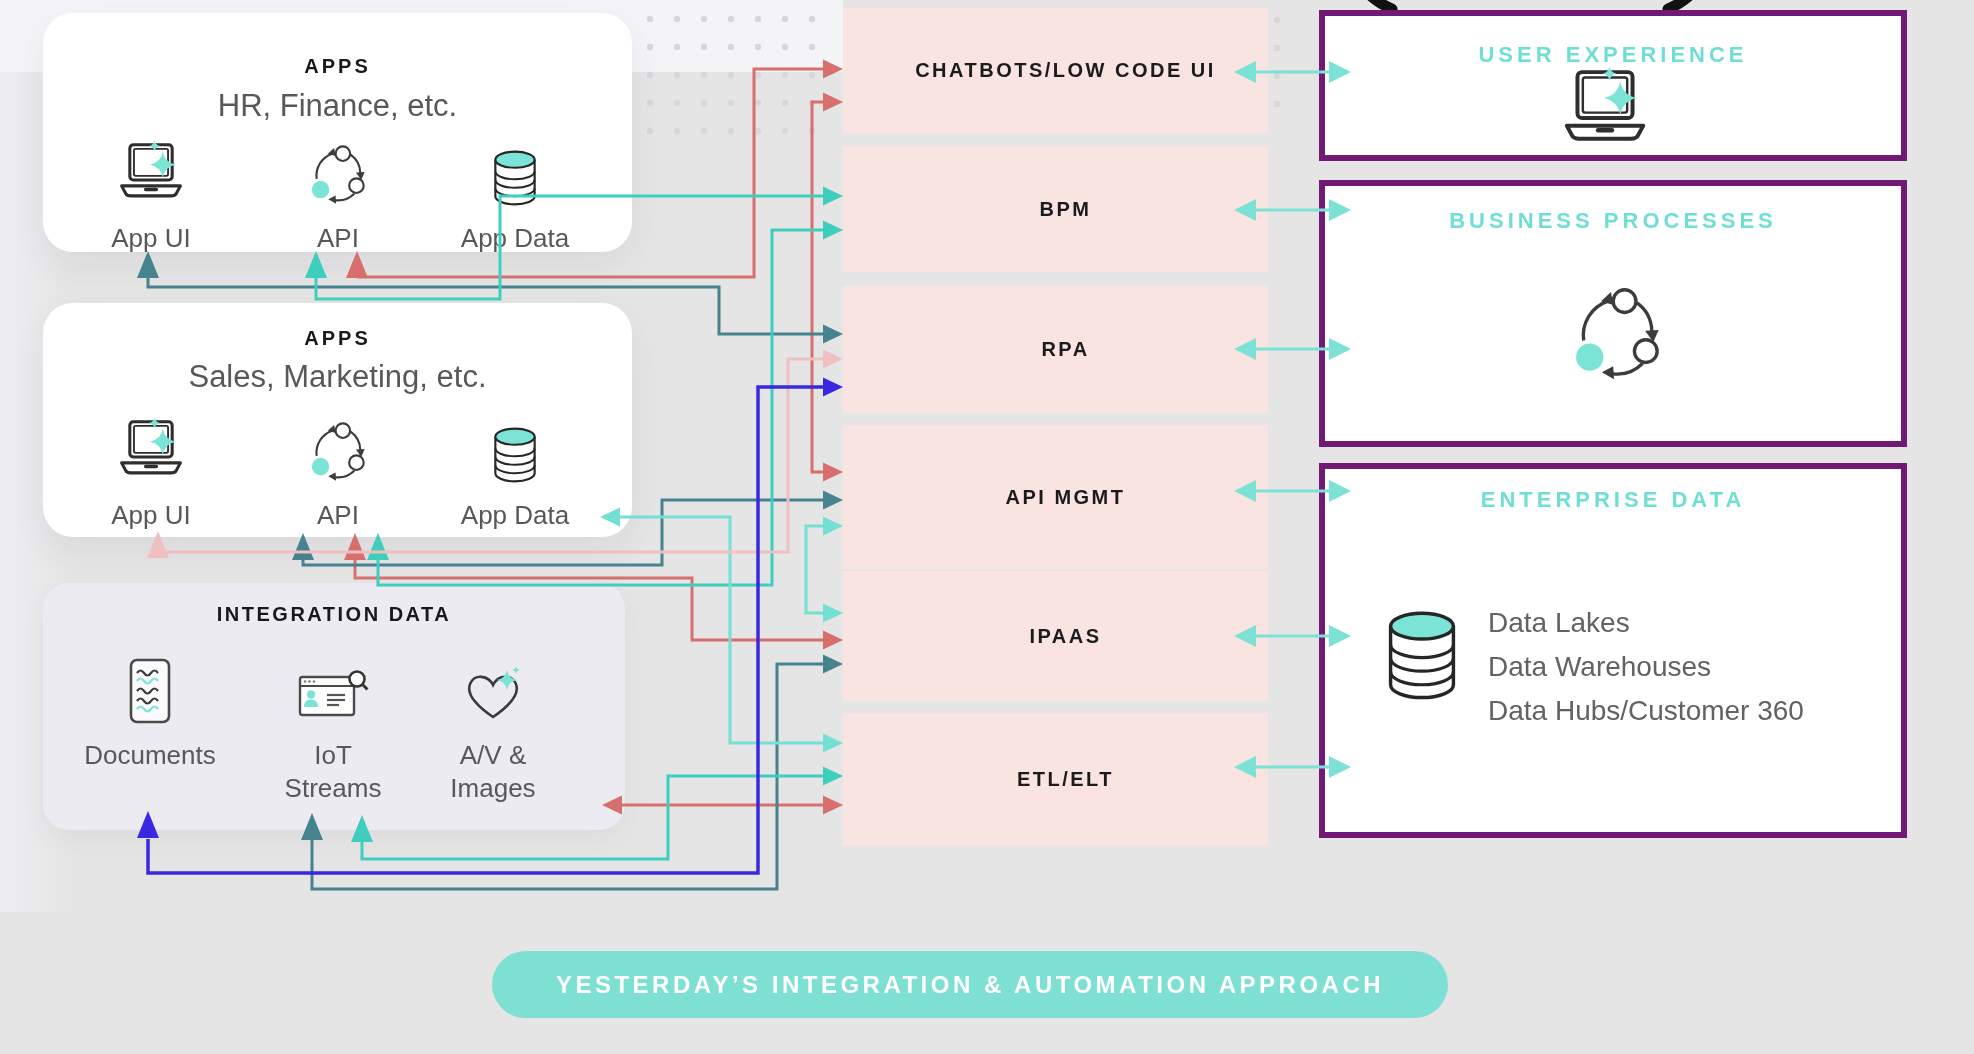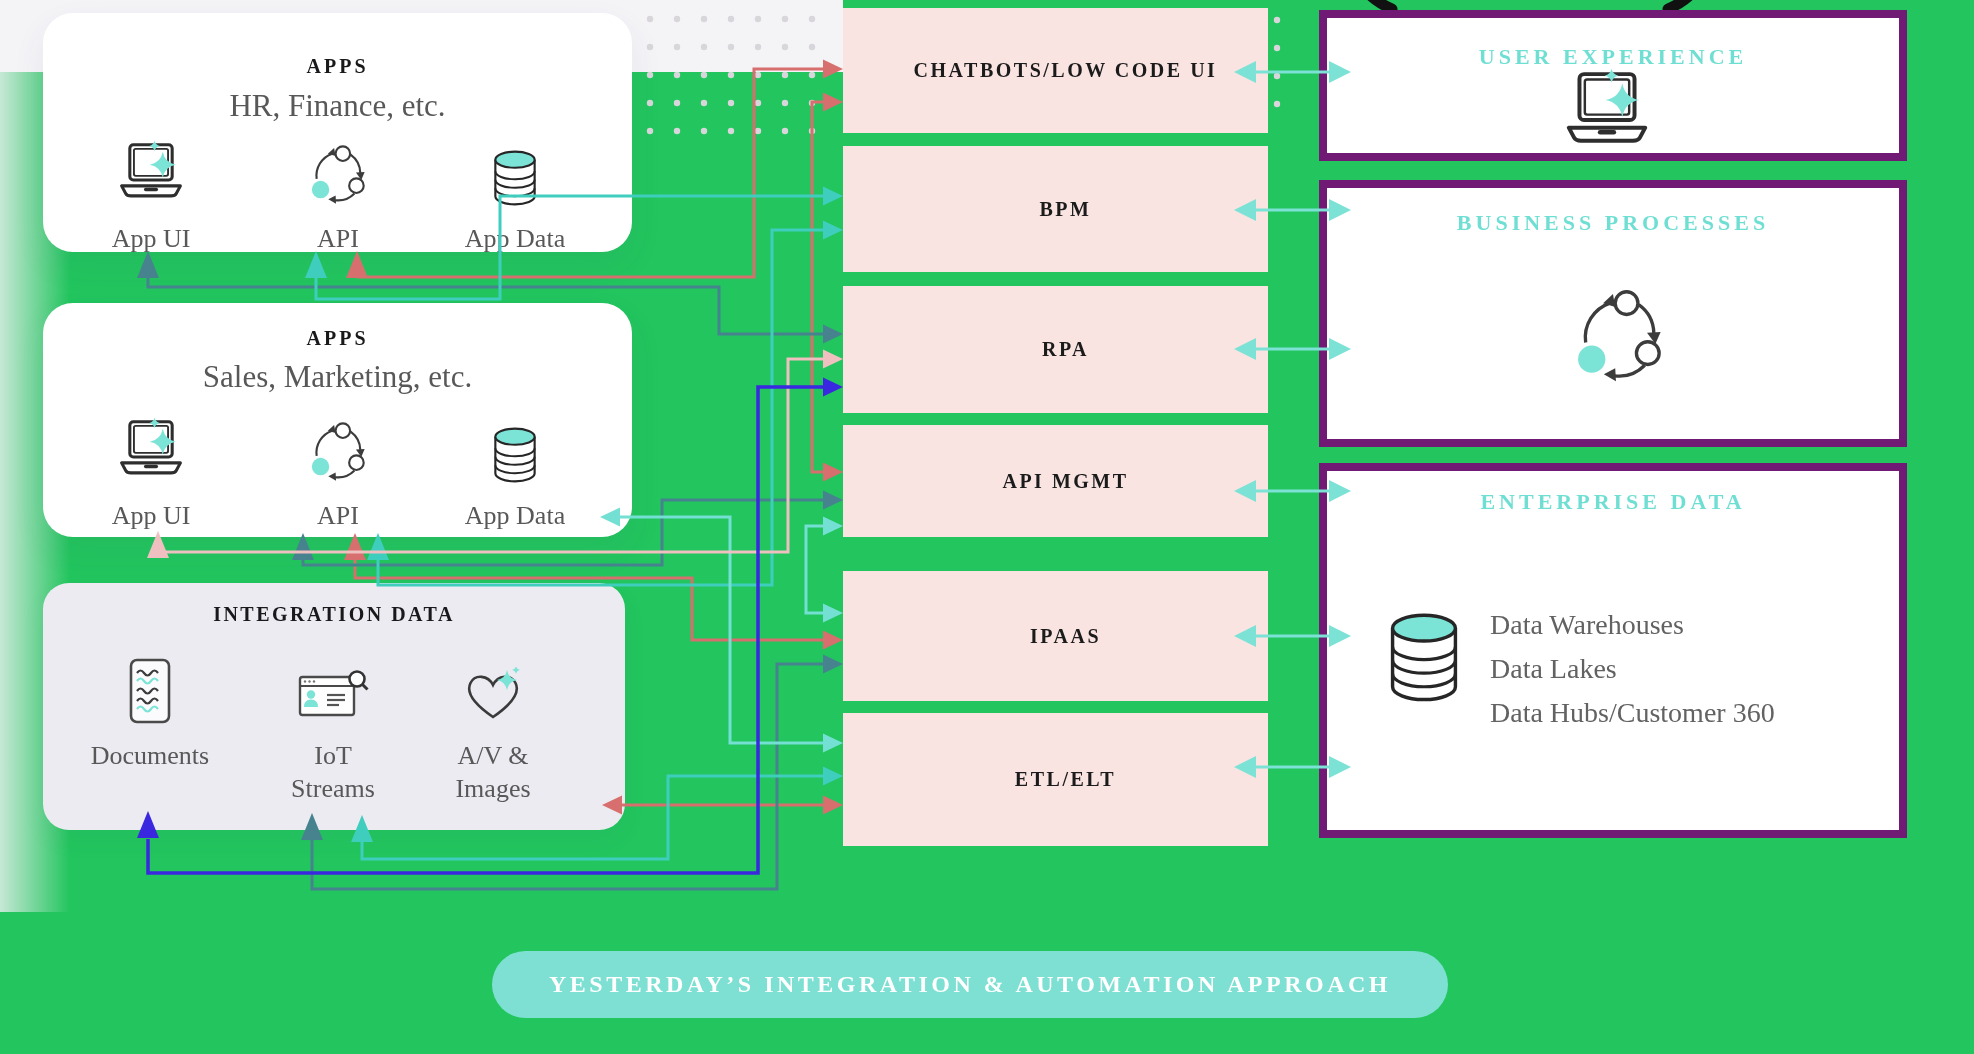--- a/index.html
+++ b/index.html
@@ -4,8 +4,8 @@
 <style>
   html,body{margin:0;padding:0;background:#fff;}
   *{box-sizing:border-box;}
-  .canvas{position:relative;width:1974px;height:1054px;background:#22c55e;overflow:hidden;
-          font-family:Liberation Serif, serif;}
+  .canvas{position:relative;width:1974px;height:1054px;background:#e5e5e5;overflow:hidden;
+          font-family:Liberation Sans, sans-serif;}
   .band{position:absolute;left:0;top:0;width:843px;height:72px;background:#f4f3f6;}
   .fade-left{position:absolute;left:0;top:72px;width:70px;height:840px;
              background:linear-gradient(90deg,rgba(240,240,244,.8),rgba(240,240,244,0));}

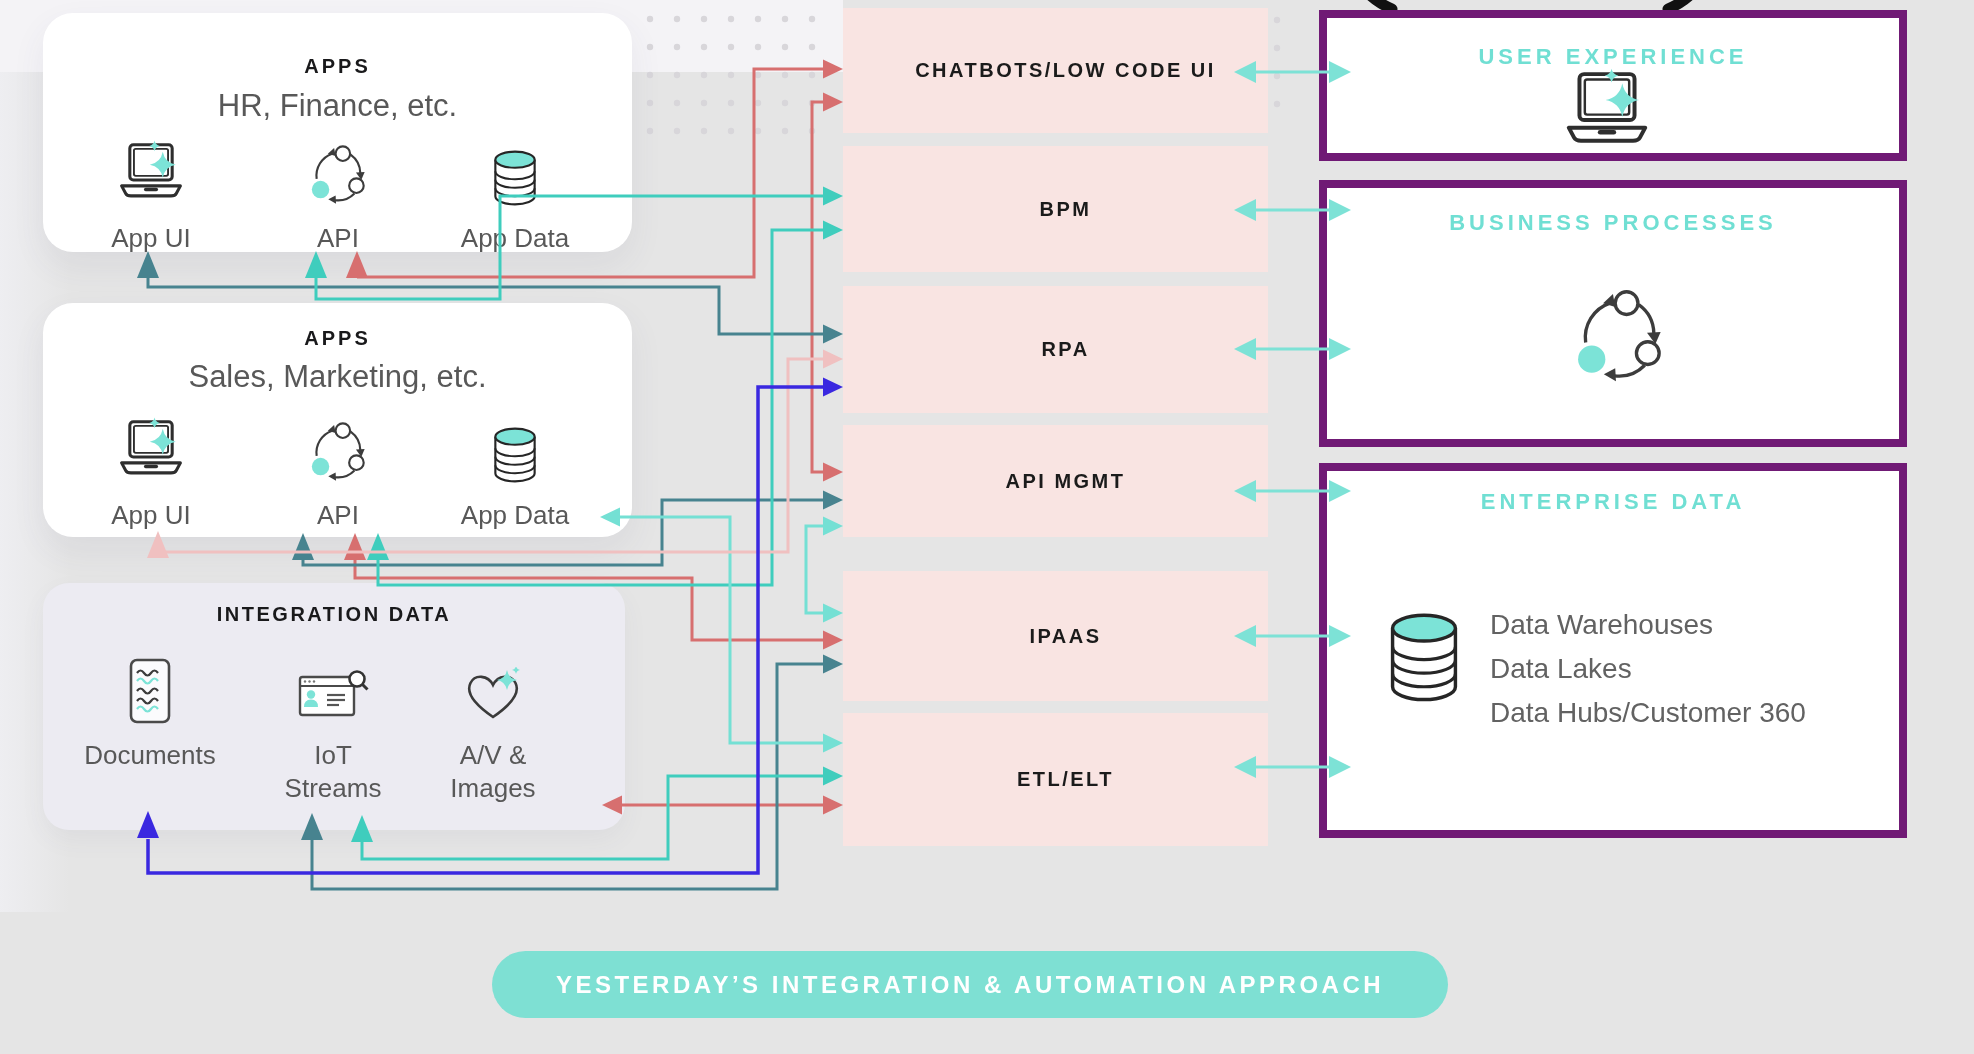--- a/index.html
+++ b/index.html
@@ -22,7 +22,7 @@
   .pinkbox{position:absolute;left:843px;width:425px;background:#f9e4e2;
            display:flex;align-items:center;justify-content:center;padding-left:20px;}
   .pinkbox span{font-weight:700;font-size:20px;letter-spacing:2.5px;color:#1b1b1b;}
-  .tealbox{position:absolute;left:1319px;width:588px;background:#fff;border:8px solid #701a75;}
+  .tealbox{position:absolute;left:1319px;width:588px;background:#fff;border:6px solid #701a75;}
   .tealbox .ttitle{position:absolute;top:0;left:0;width:100%;text-align:center;font-weight:700;
                    font-size:22px;letter-spacing:4px;color:#70dfd3;}
   .edlines{position:absolute;font-size:28px;color:#626262;line-height:44px;}

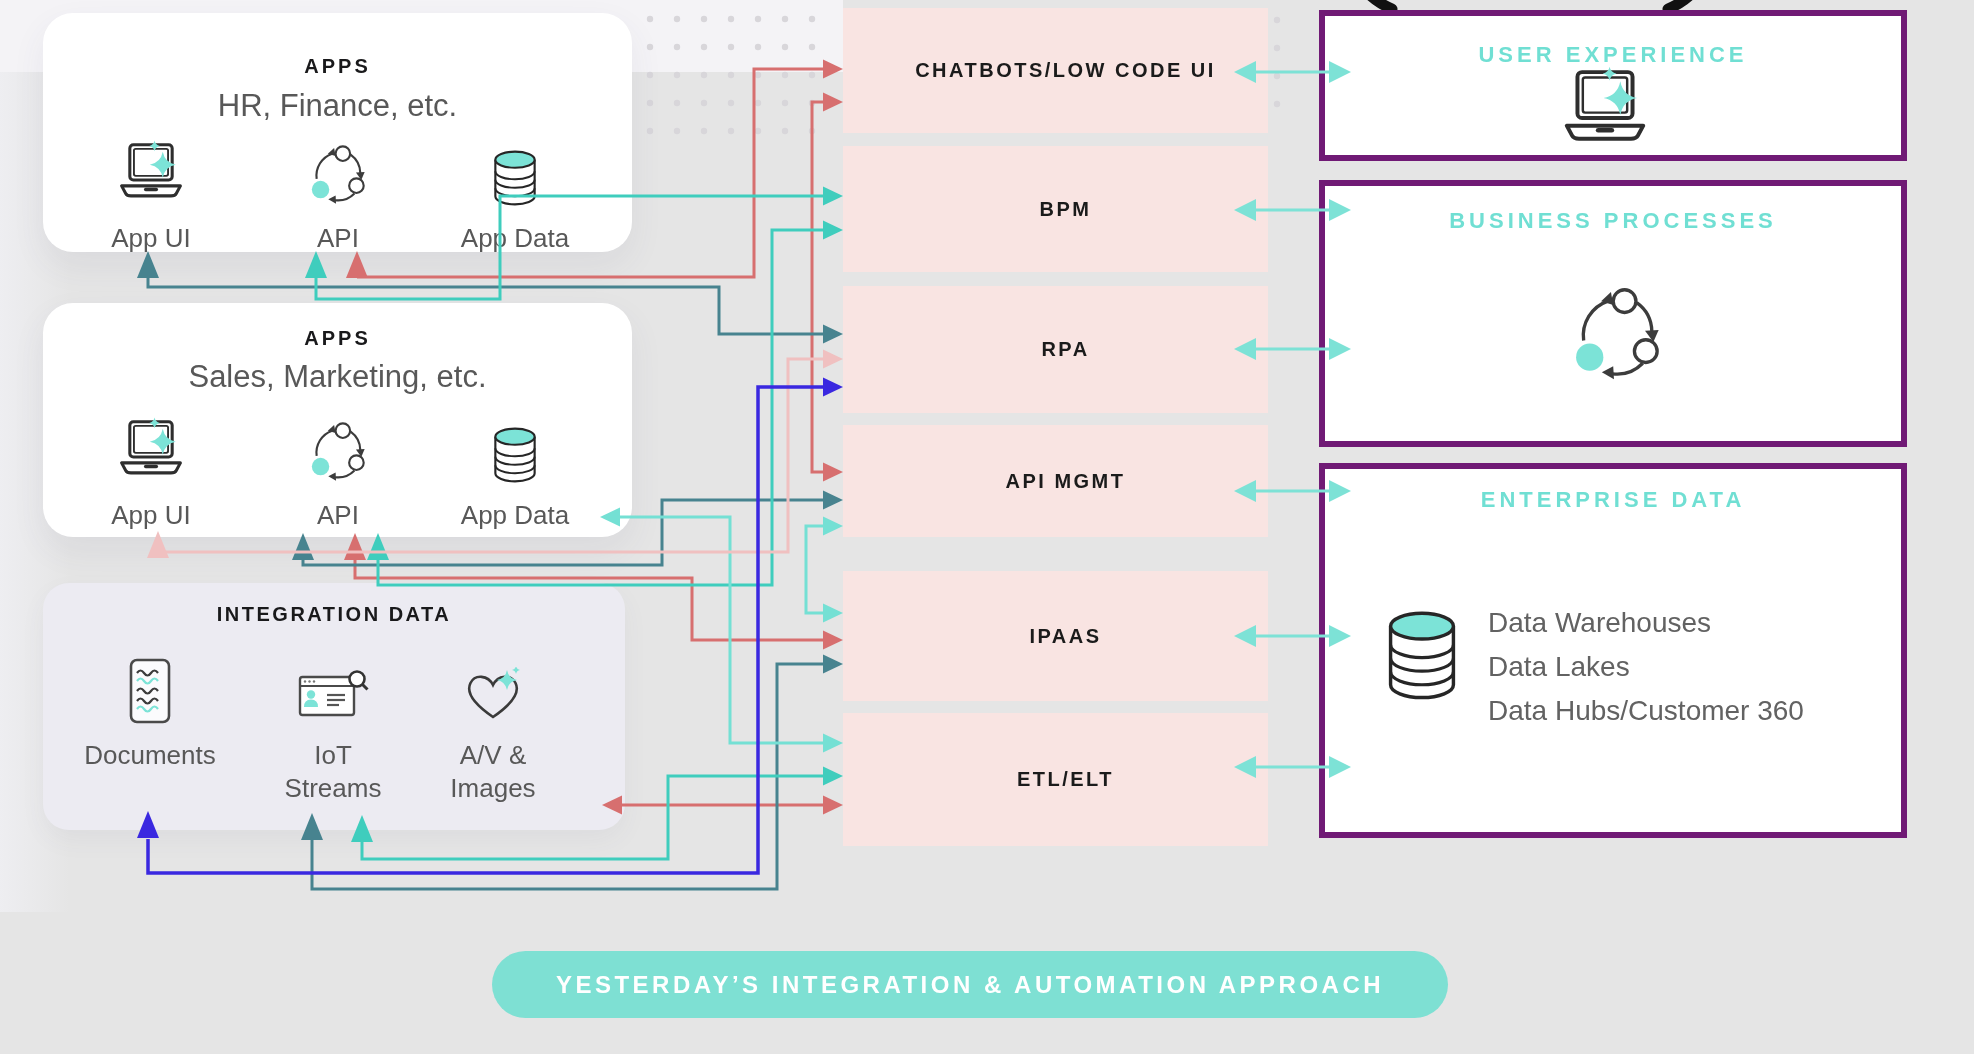--- a/index.html
+++ b/index.html
@@ -231,7 +231,7 @@
   <div class="pinkbox" style="top:286px;height:127px;">
       <span>RPA</span>
     </div>
-  <div class="pinkbox" style="top:425px;height:112px;">
+  <div class="pinkbox" style="top:425px;height:144px;">
       <span>API MGMT</span>
     </div>
   <div class="pinkbox" style="top:571px;height:130px;">

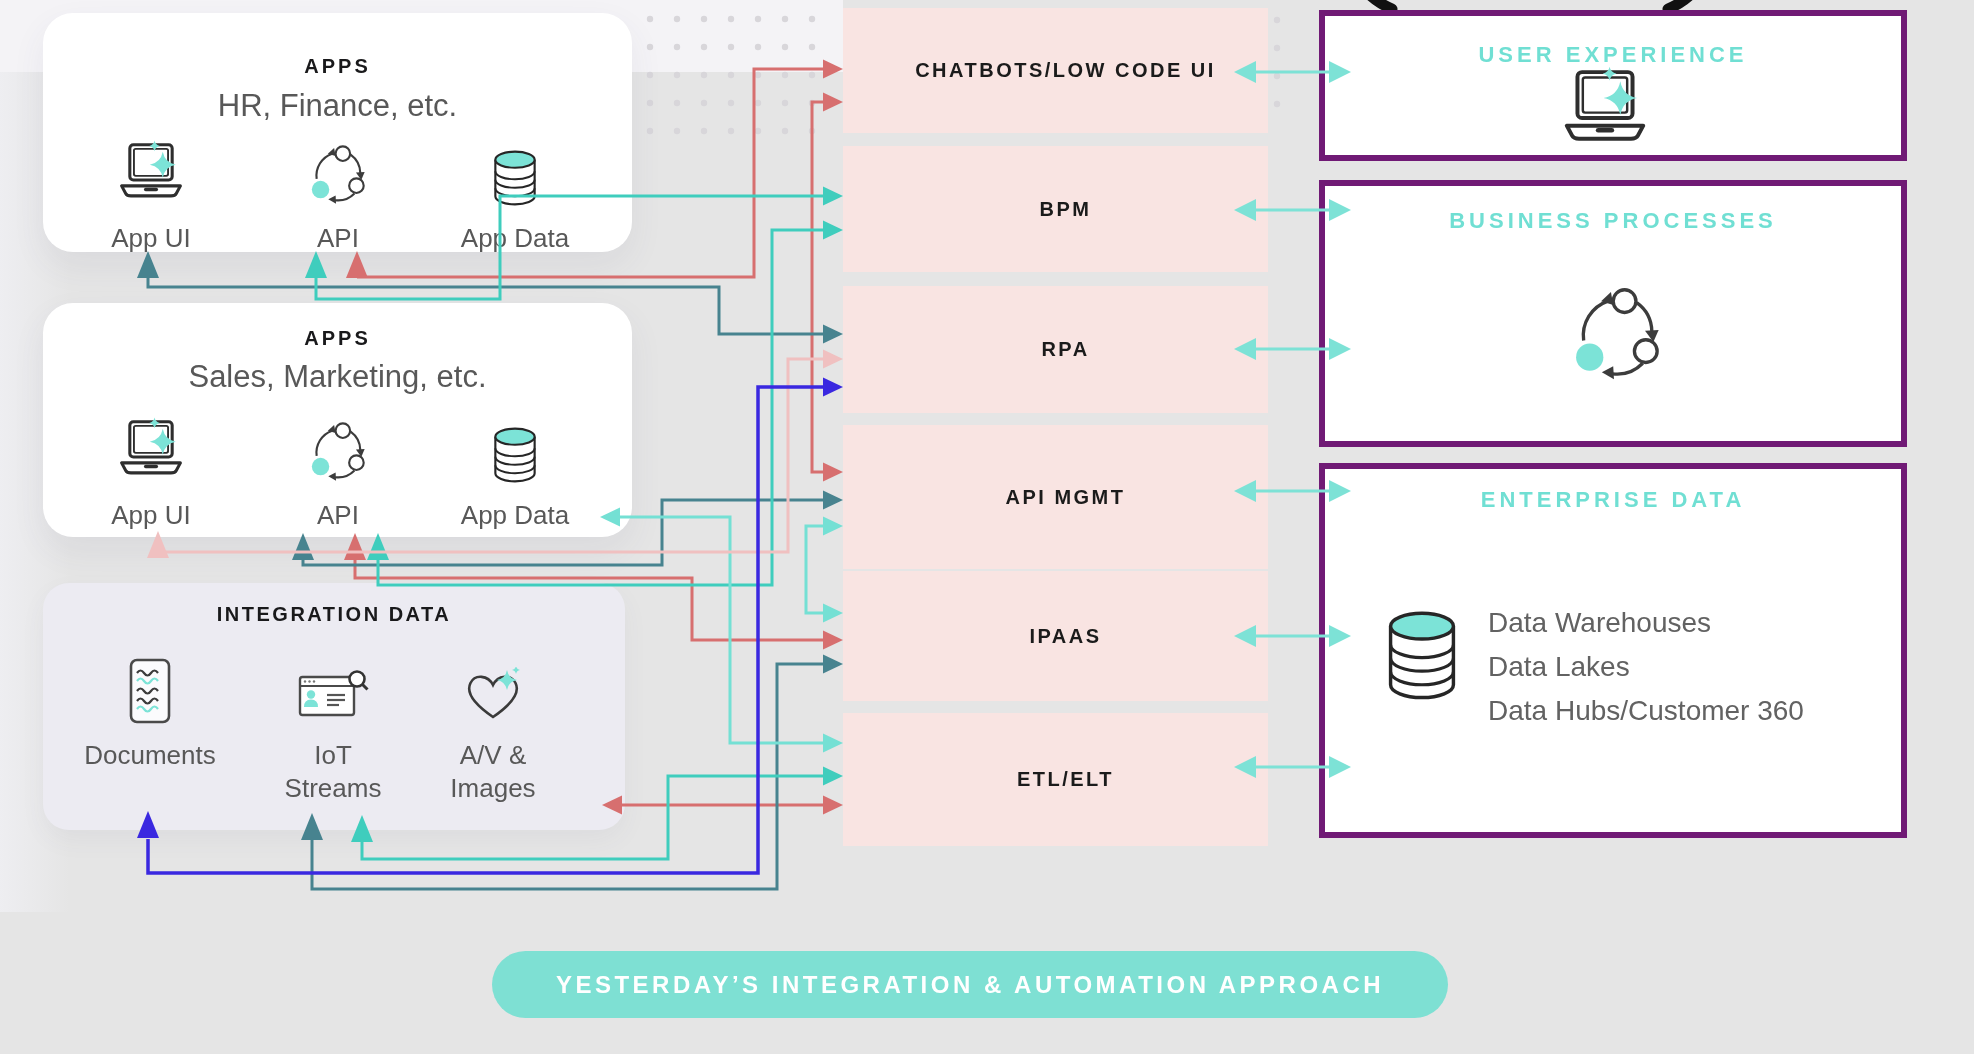--- a/index.html
+++ b/index.html
@@ -276,8 +276,8 @@
     <ellipse cx="28" cy="12" rx="22" ry="9" fill="#7ce3d7" stroke="#262626" stroke-width="2.4"></ellipse>
         </svg></div>
     <div class="edlines" style="left:163px;top:132px;">
+      <div>Data Lakes</div>
       <div>Data Warehouses</div>
-      <div>Data Lakes</div>
       <div>Data Hubs/Customer 360</div>
     </div>
   </div>

